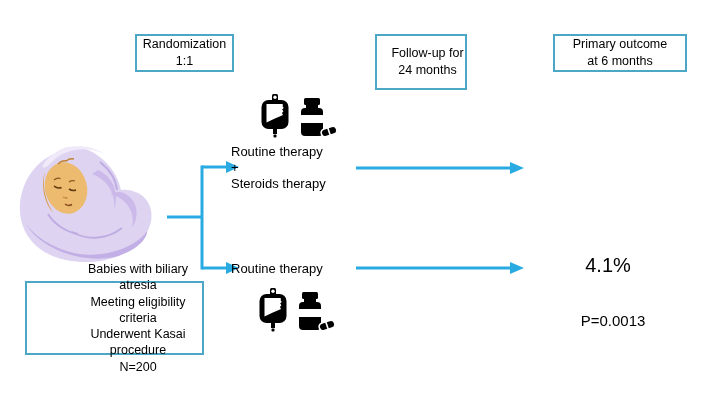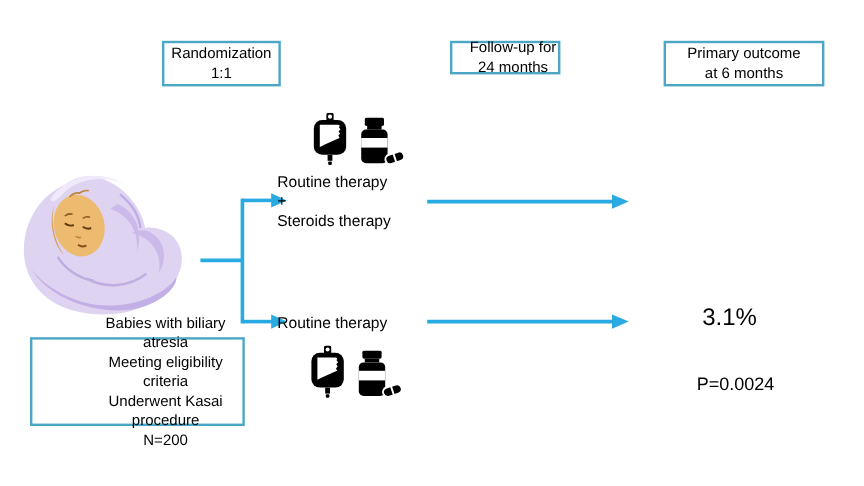--- a/index.html
+++ b/index.html
@@ -32,7 +32,7 @@
     line-height: 1.38;
   }
   .box-randomization { left: 135px; top: 34px; width: 99px; height: 38px; }
-  .box-followup      { left: 375px; top: 34px; width: 92px;  height: 28px; padding-left: 13px; }
+  .box-followup      { left: 375px; top: 34px; width: 92px;  height: 56px; padding-left: 13px; }
   .box-outcome       { left: 553px; top: 34px; width: 134px; height: 38px; }
 
   .population-box {

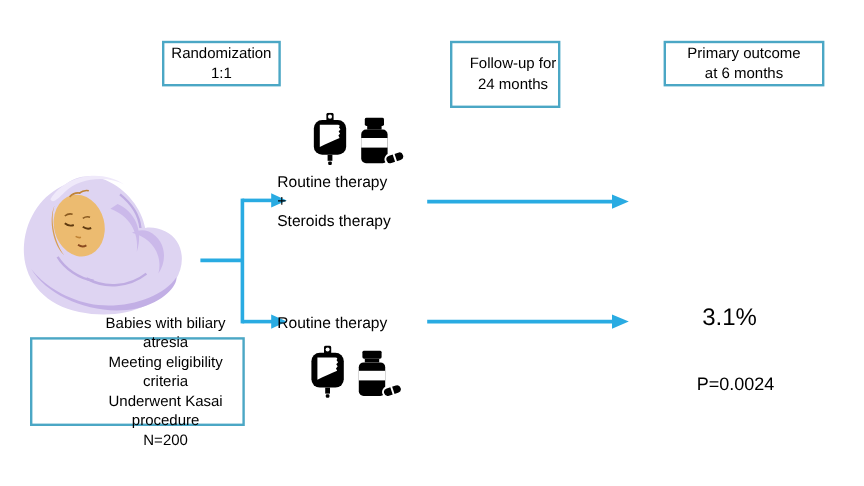--- a/index.html
+++ b/index.html
@@ -214,7 +214,7 @@
 Underwent Kasai procedure
 N=200</div>
 
-  <div class="result-value result-control">3.1%</div>
+  <div class="result-value result-control">4.1%</div>
   <div class="p-value">P=0.0024</div>
 
 </div>

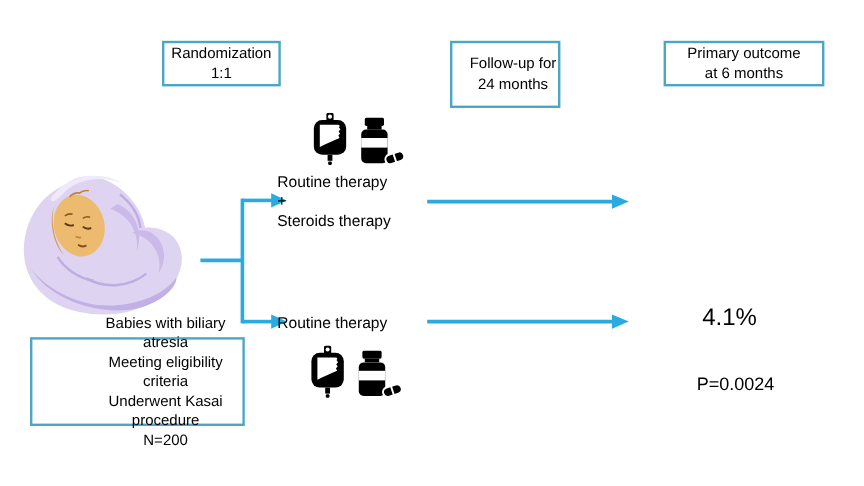--- a/index.html
+++ b/index.html
@@ -215,7 +215,7 @@
 N=200</div>
 
   <div class="result-value result-control">4.1%</div>
-  <div class="p-value">P=0.0024</div>
+  <div class="p-value">P=0.0013</div>
 
 </div>
 

